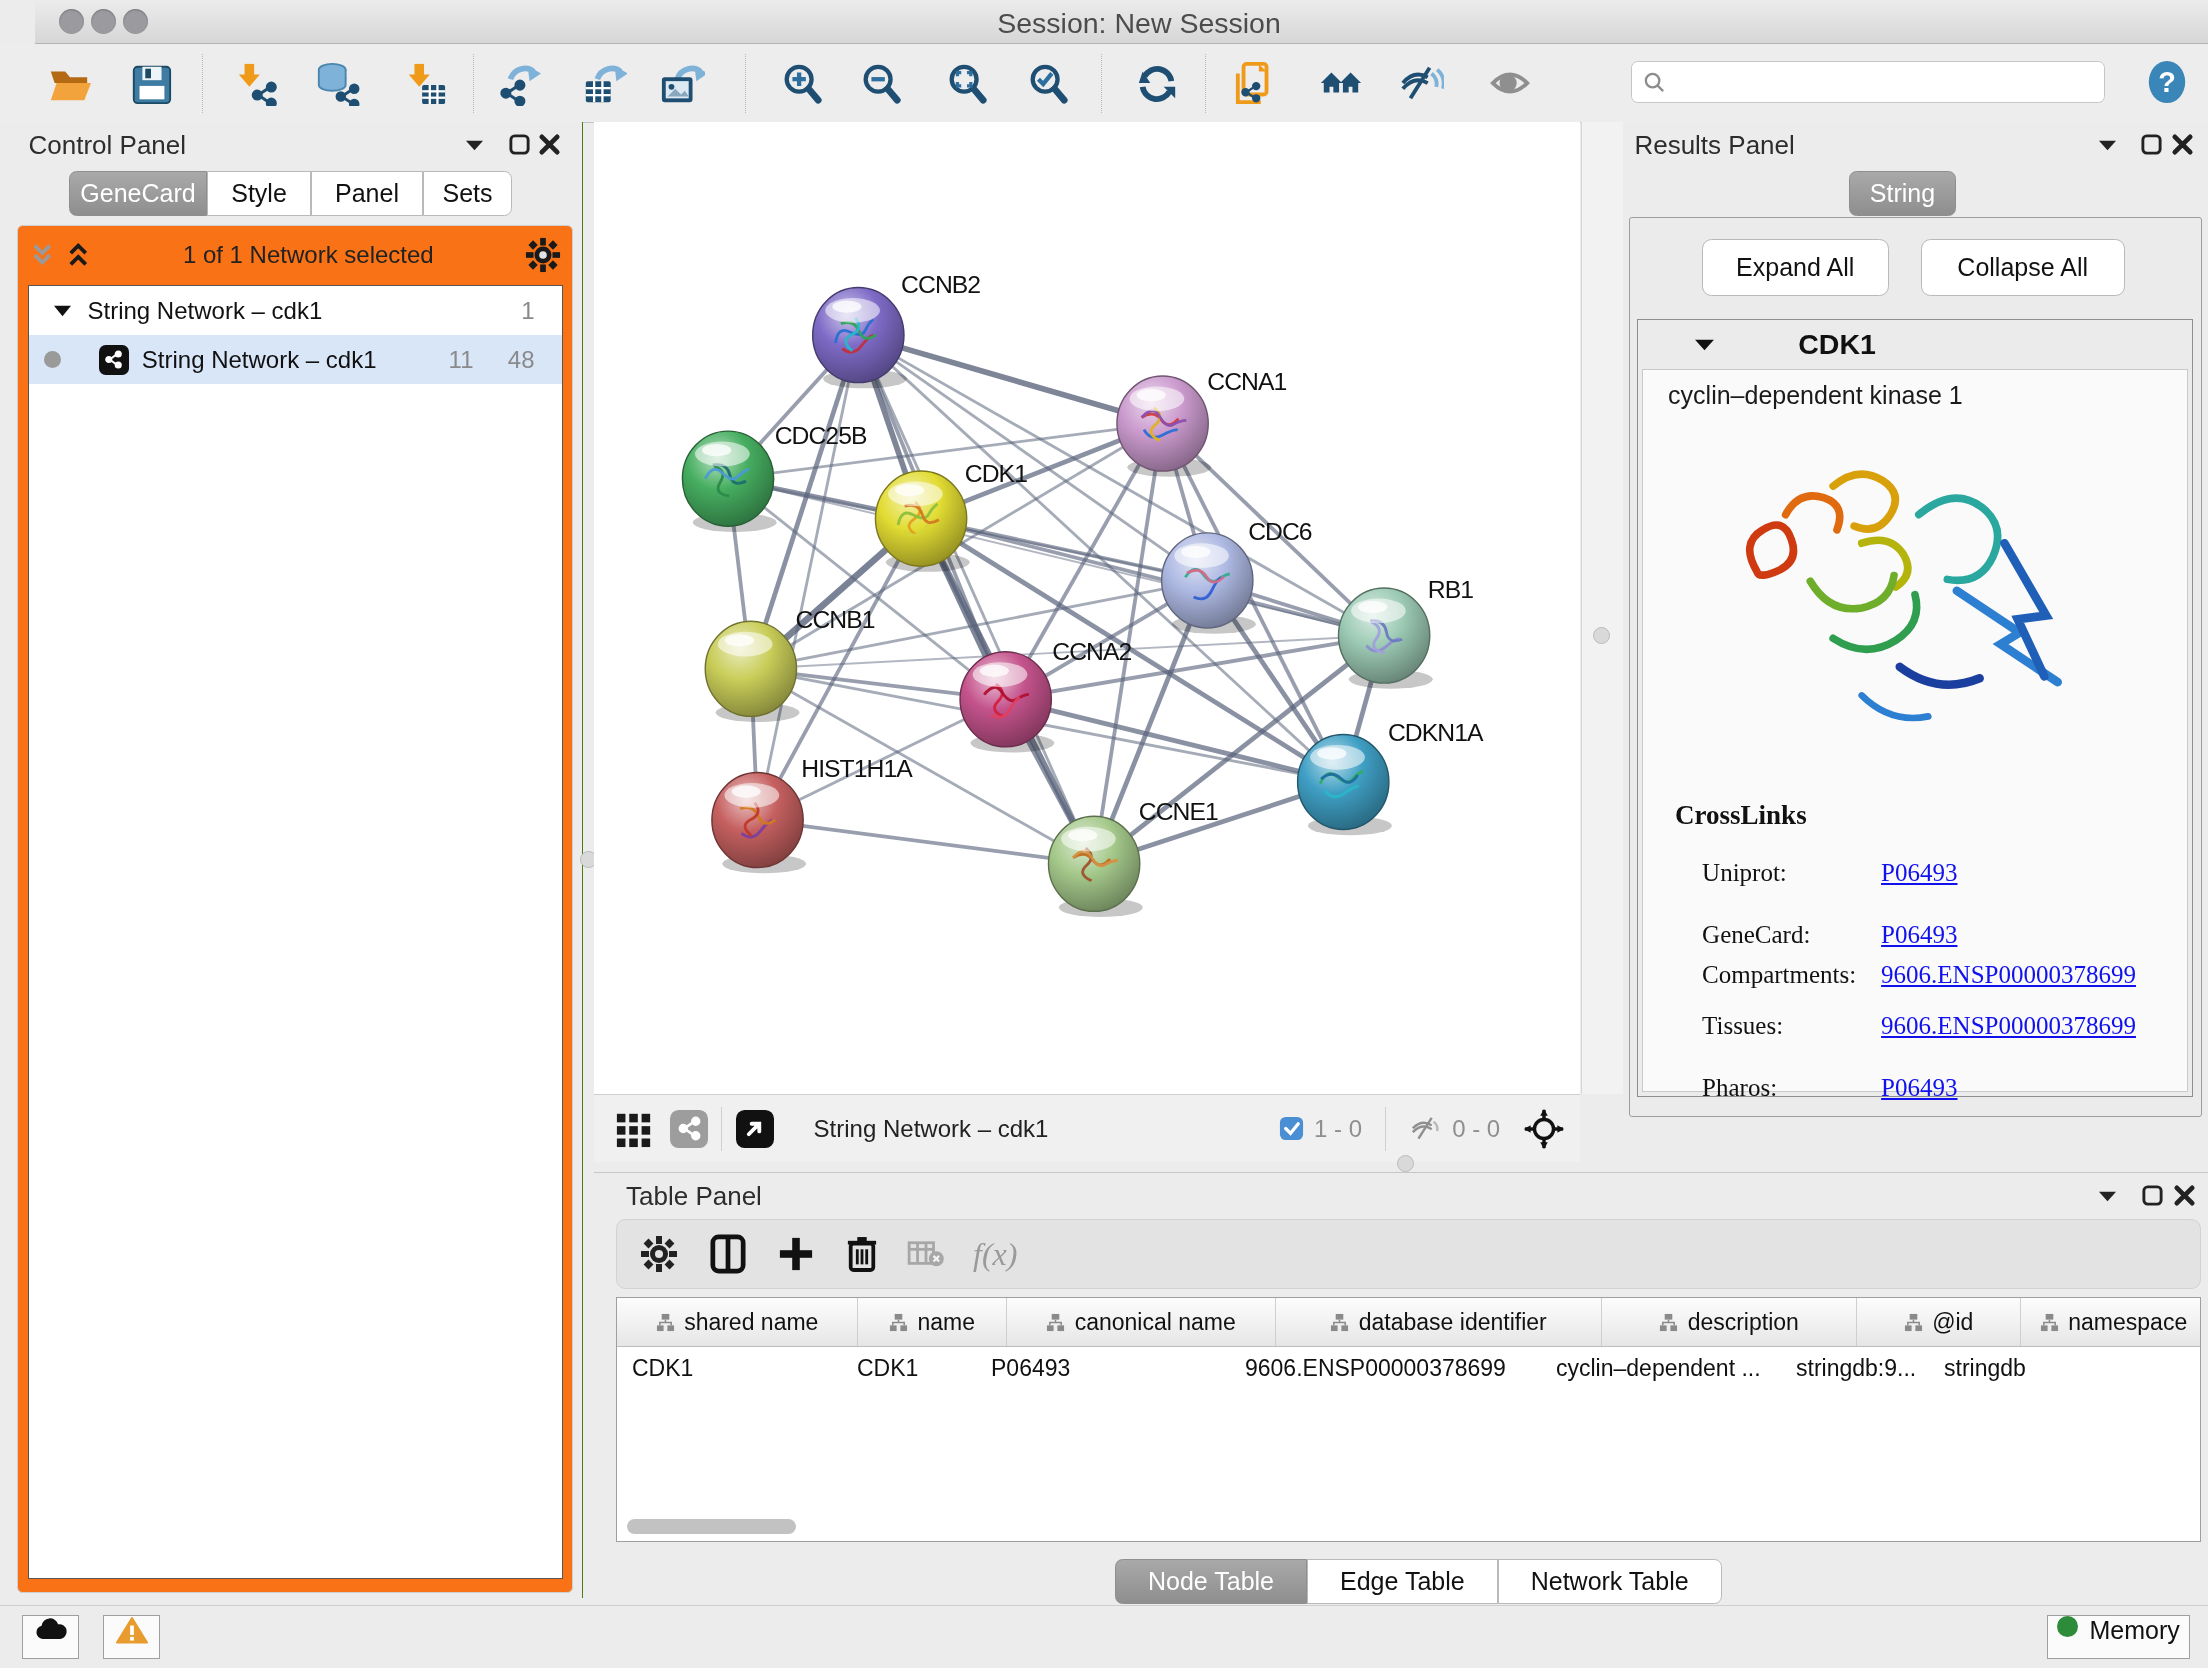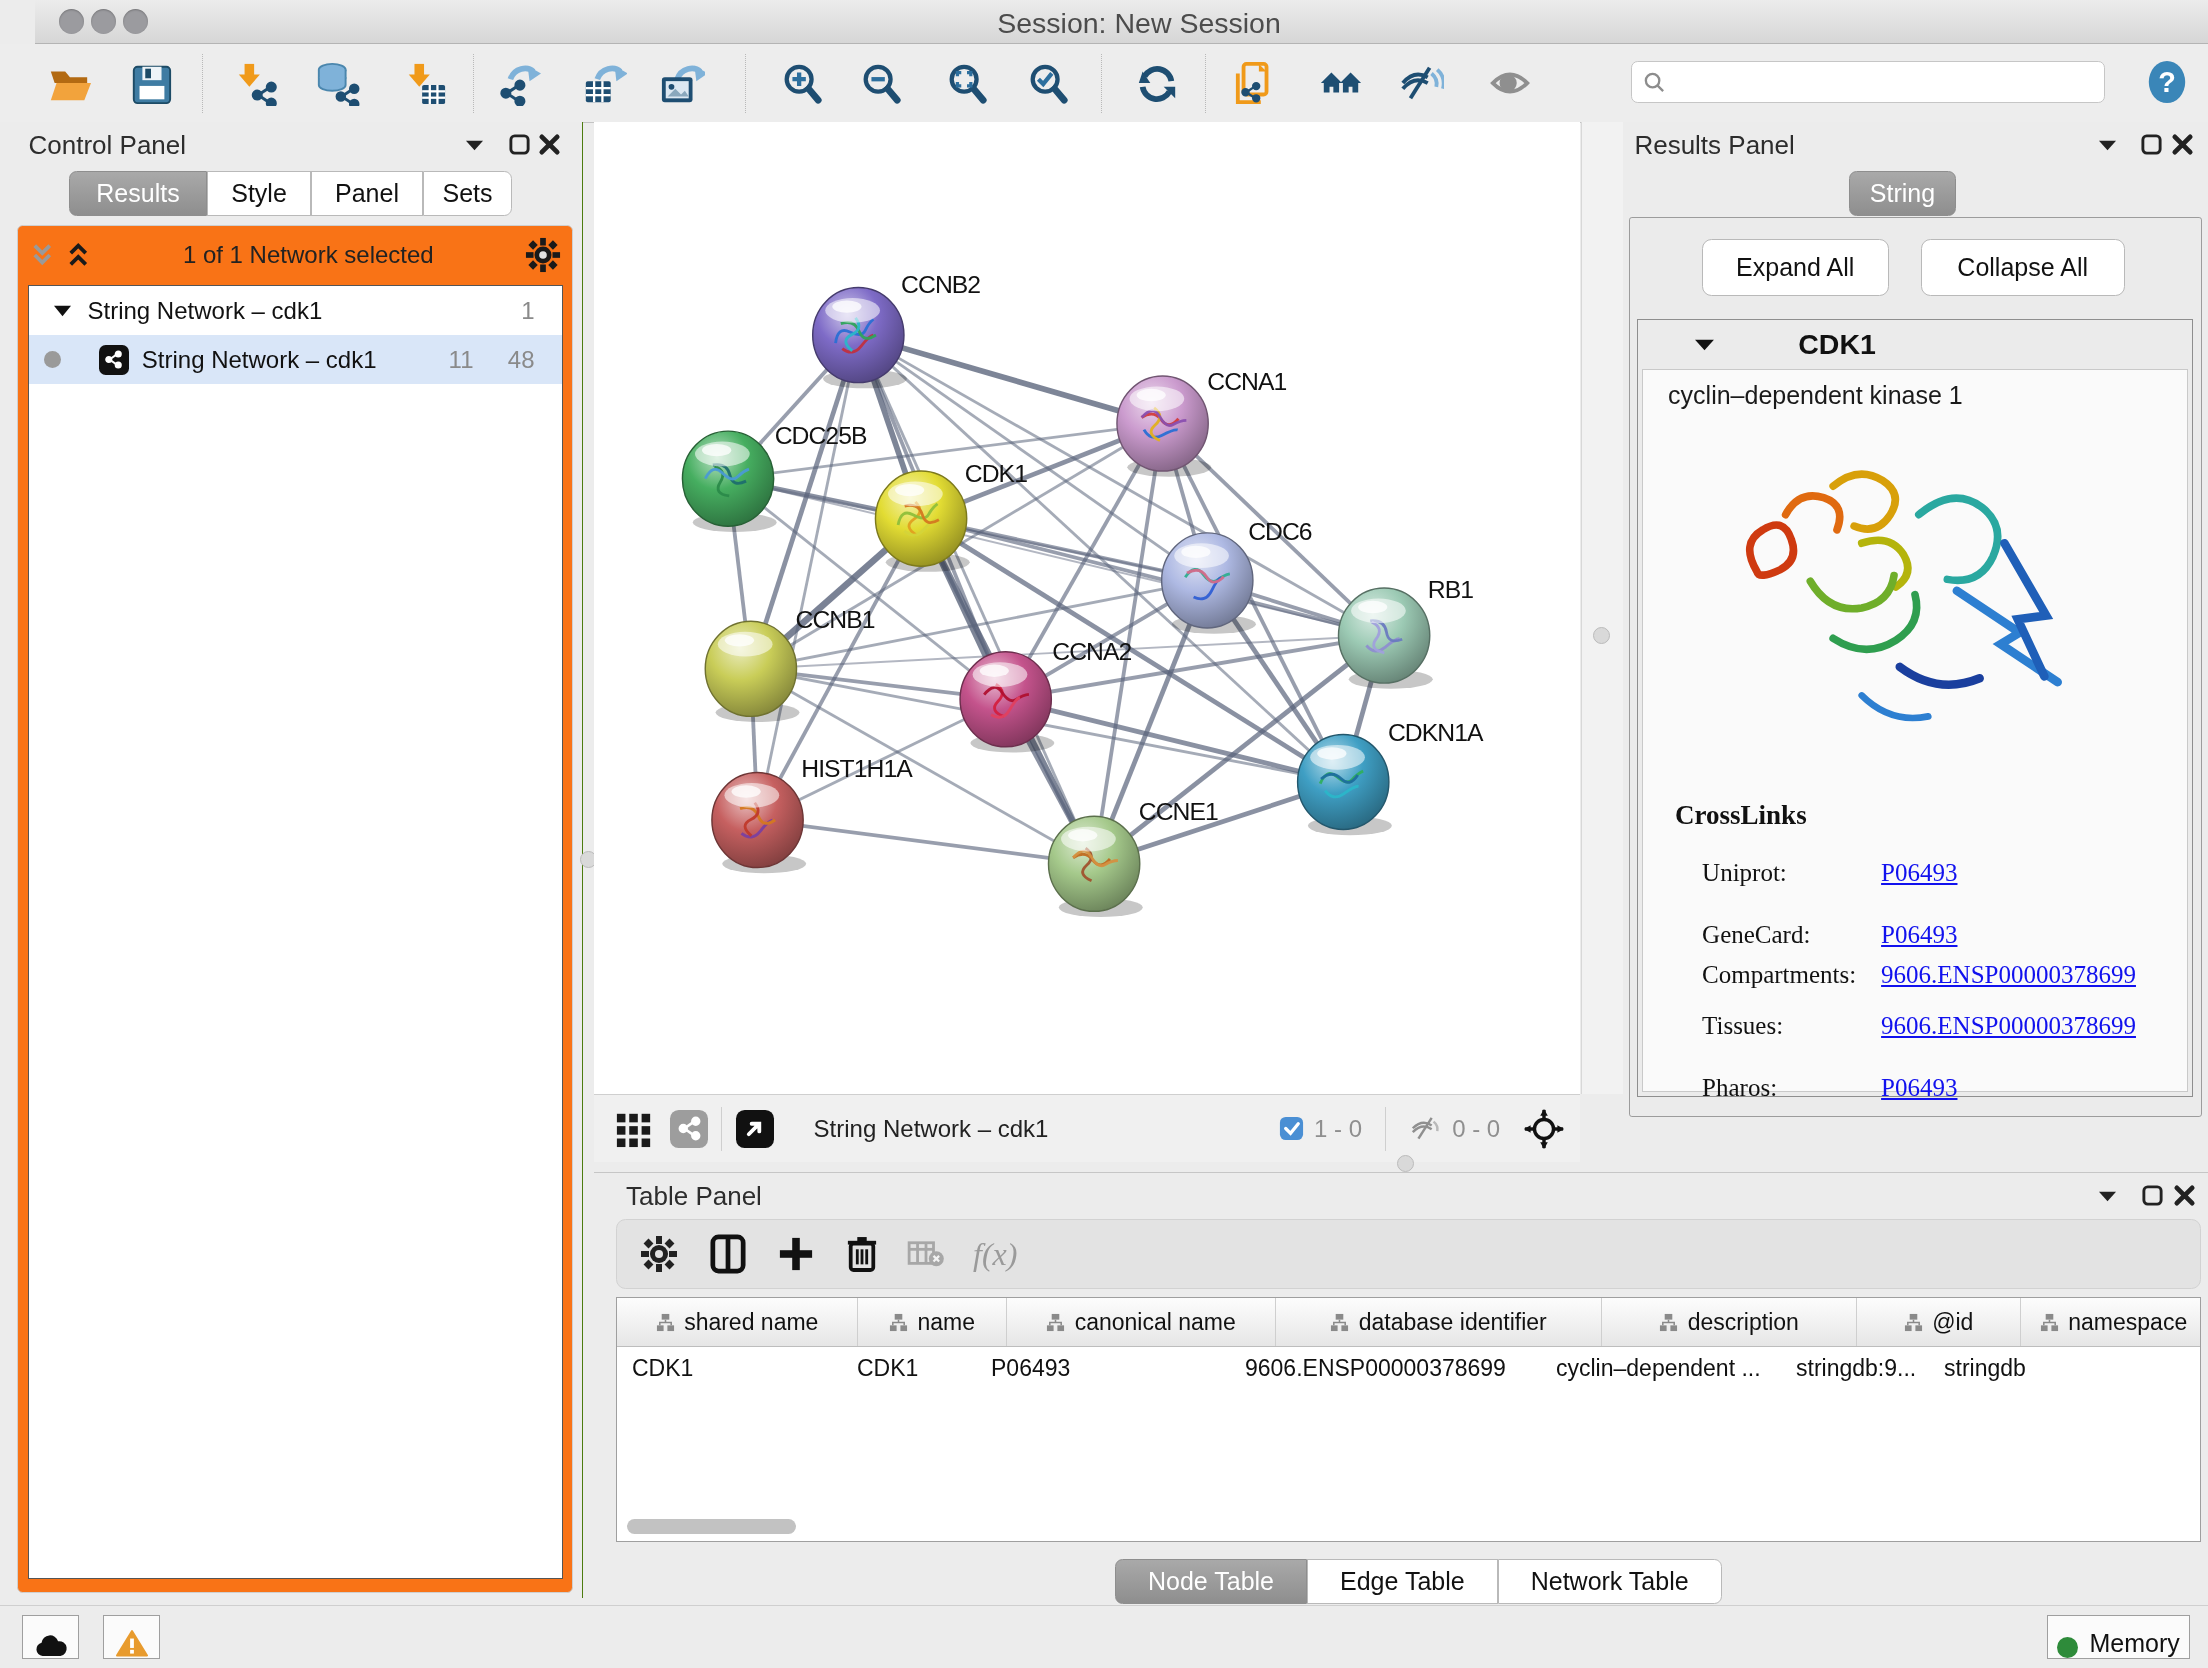--- a/index.html
+++ b/index.html
@@ -307,7 +307,7 @@
     </div>
 
   <div id="cp-tabs" class="abs" style="left:69px;top:49px;display:flex">
-      <div class="tabbtn sel" style="width: 138px; border-radius: 7.6px 0px 0px 7.6px;">Results</div>
+      <div class="tabbtn sel" style="width: 138px; border-radius: 7.6px 0px 0px 7.6px;">GeneCard</div>
       <div class="tabbtn" style="width: 104px;">Style</div>
       <div class="tabbtn" style="width: 112px;">Panel</div>
       <div class="tabbtn" style="width: 89px; border-radius: 0px 7.6px 7.6px 0px;">Sets</div>

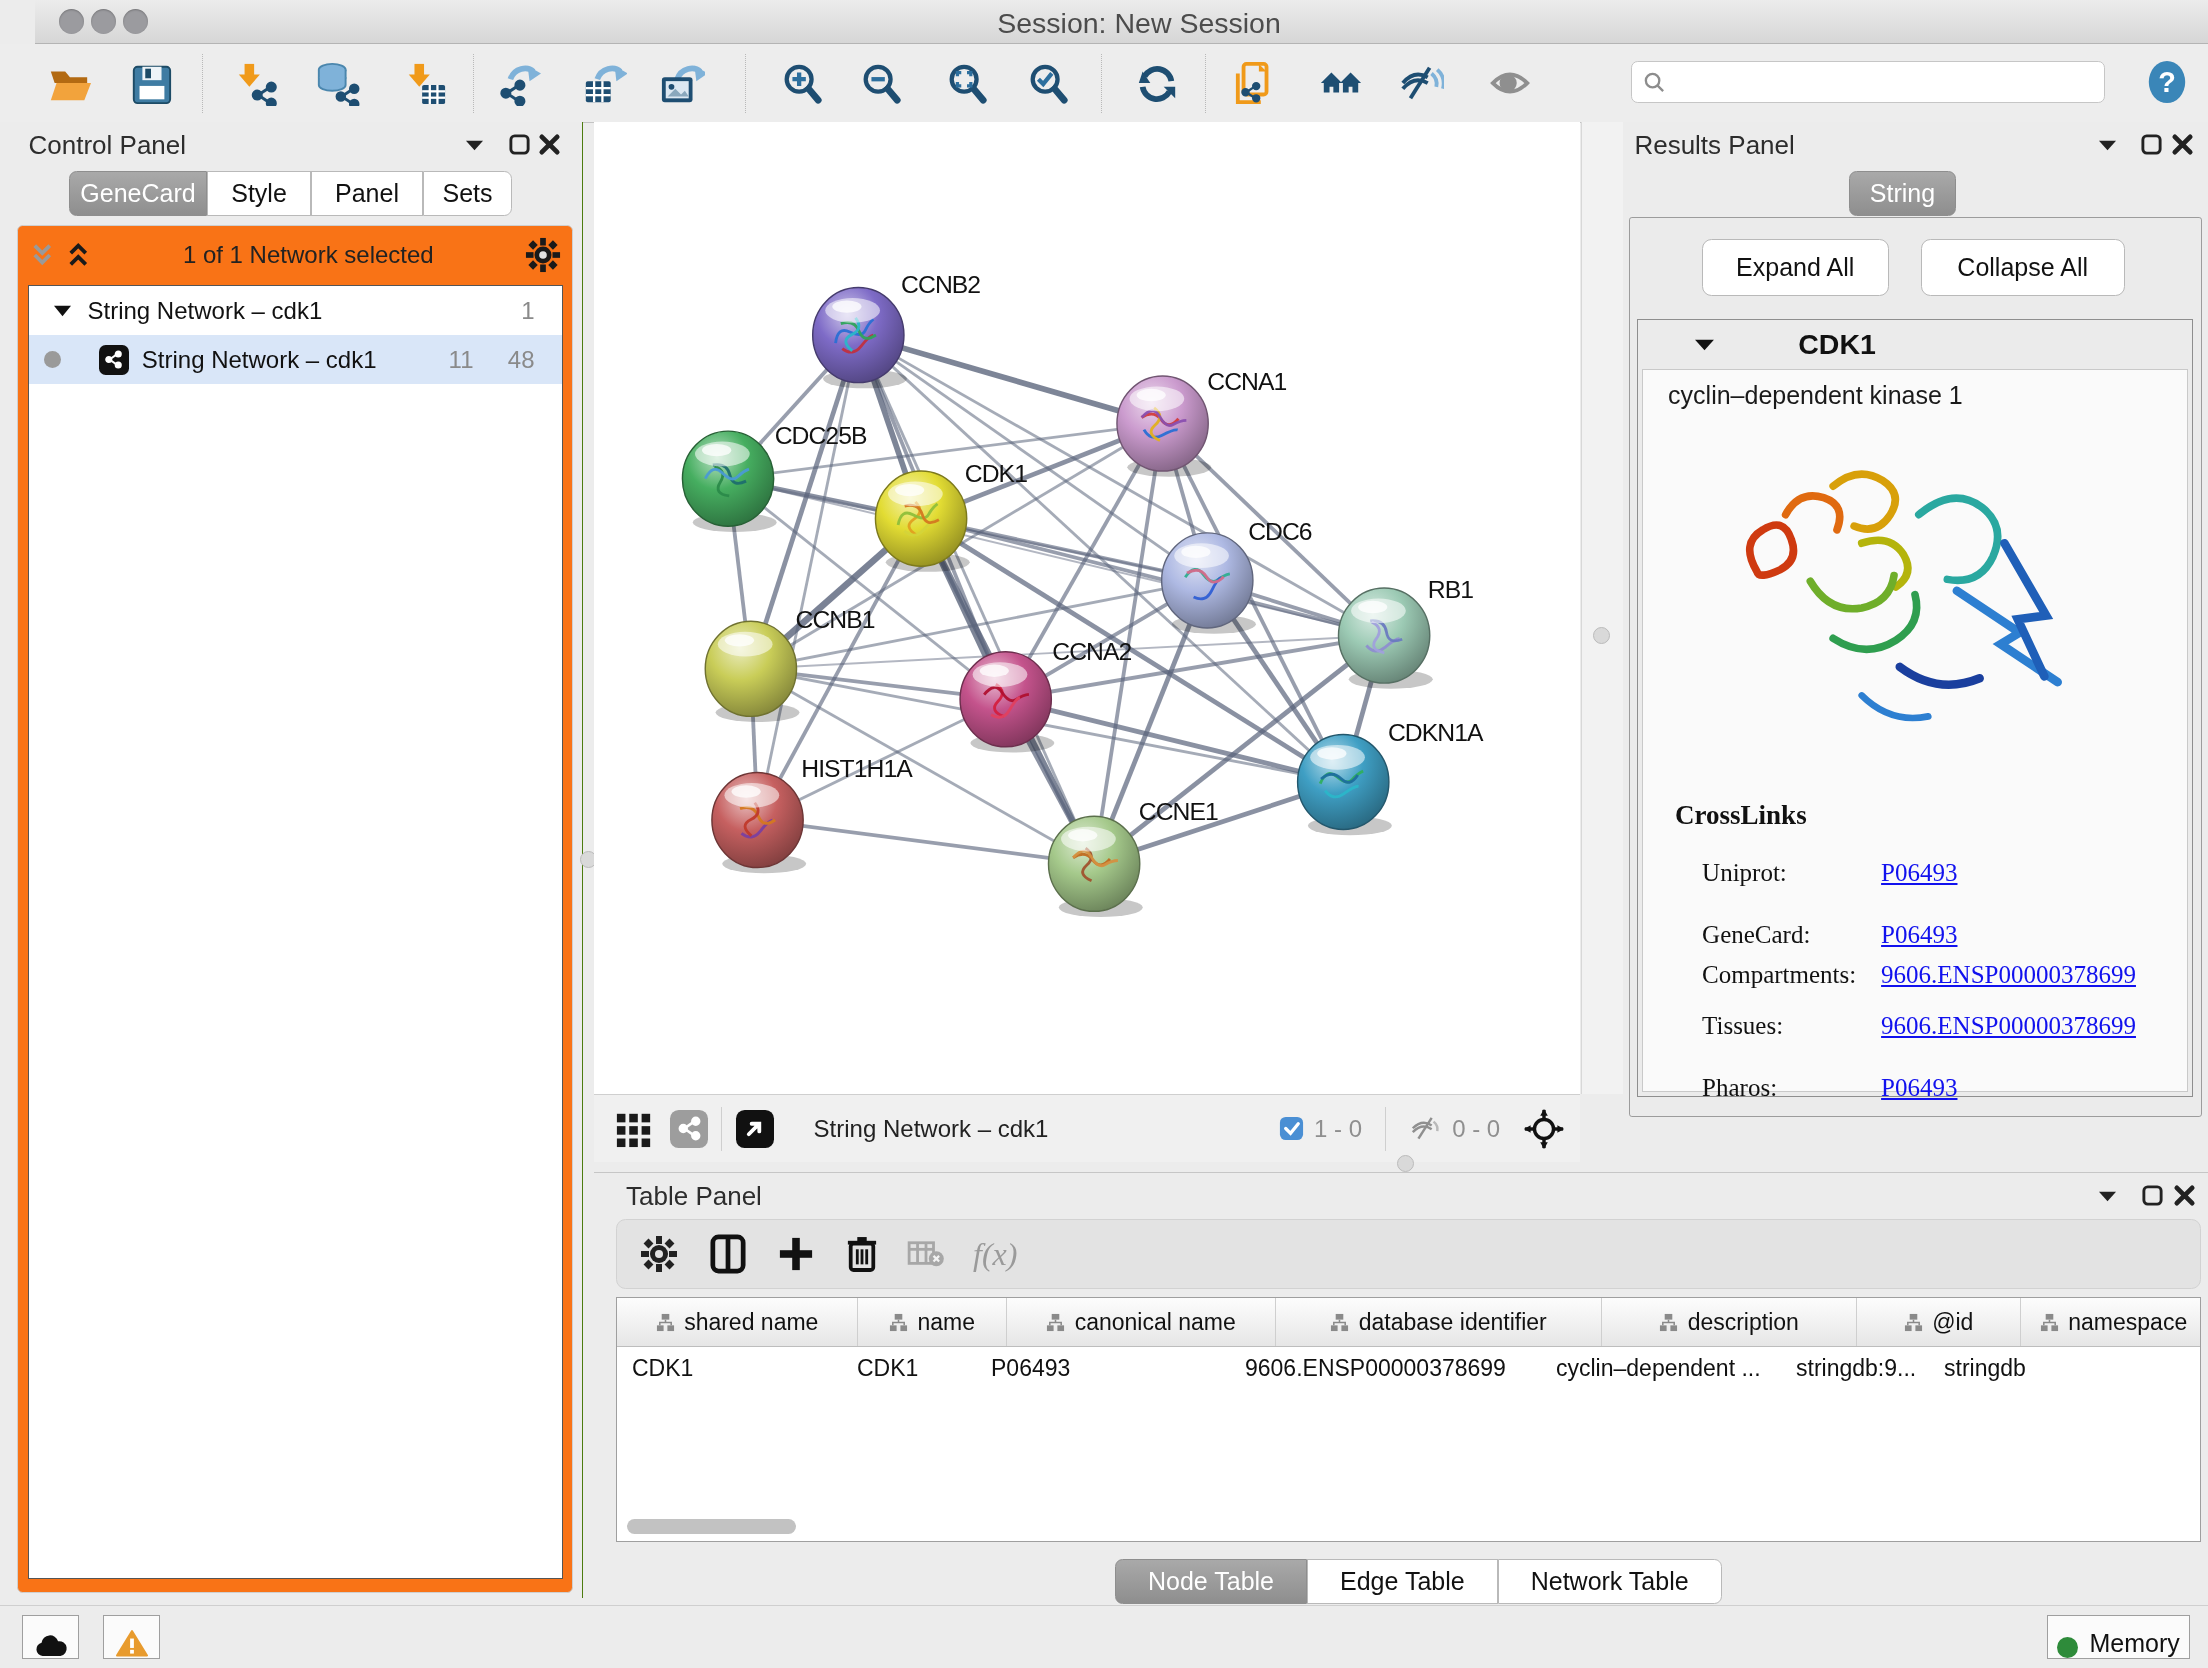--- a/index.html
+++ b/index.html
@@ -68,7 +68,7 @@
   #tp-tabs .tabbtn{padding:0 32px;}
   
   #status-bar{left:0;top:1605px;width:2208px;height:63px;background:#ececec;border-top:1px solid #cfcfcf;}
-  .sb-btn{top:8.6px;height:42px;background:#fbfbfb;border:1.9px solid #9f9f9f;display:flex;align-items:flex-end;justify-content:center;}
+  .sb-btn{top:8.6px;height:42px;background:#fbfbfb;border:1.9px solid #9f9f9f;display:flex;align-items:flex-start;justify-content:center;}
   #memory-btn{left:2047px;width:141px;gap:11.4px;font-size:25px;color:#111;}
   svg{display:block;}
 </style>

